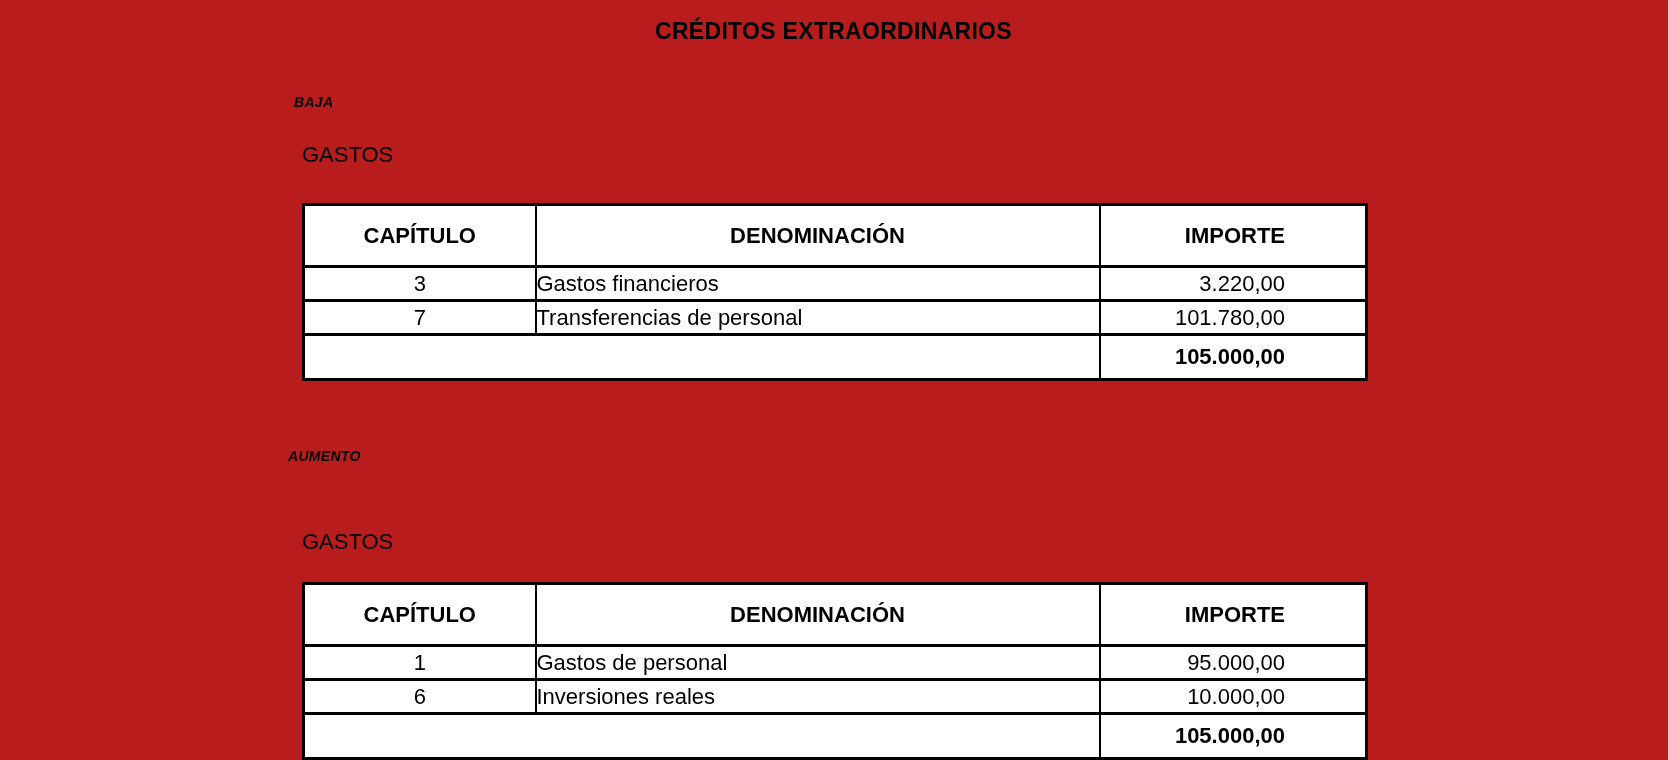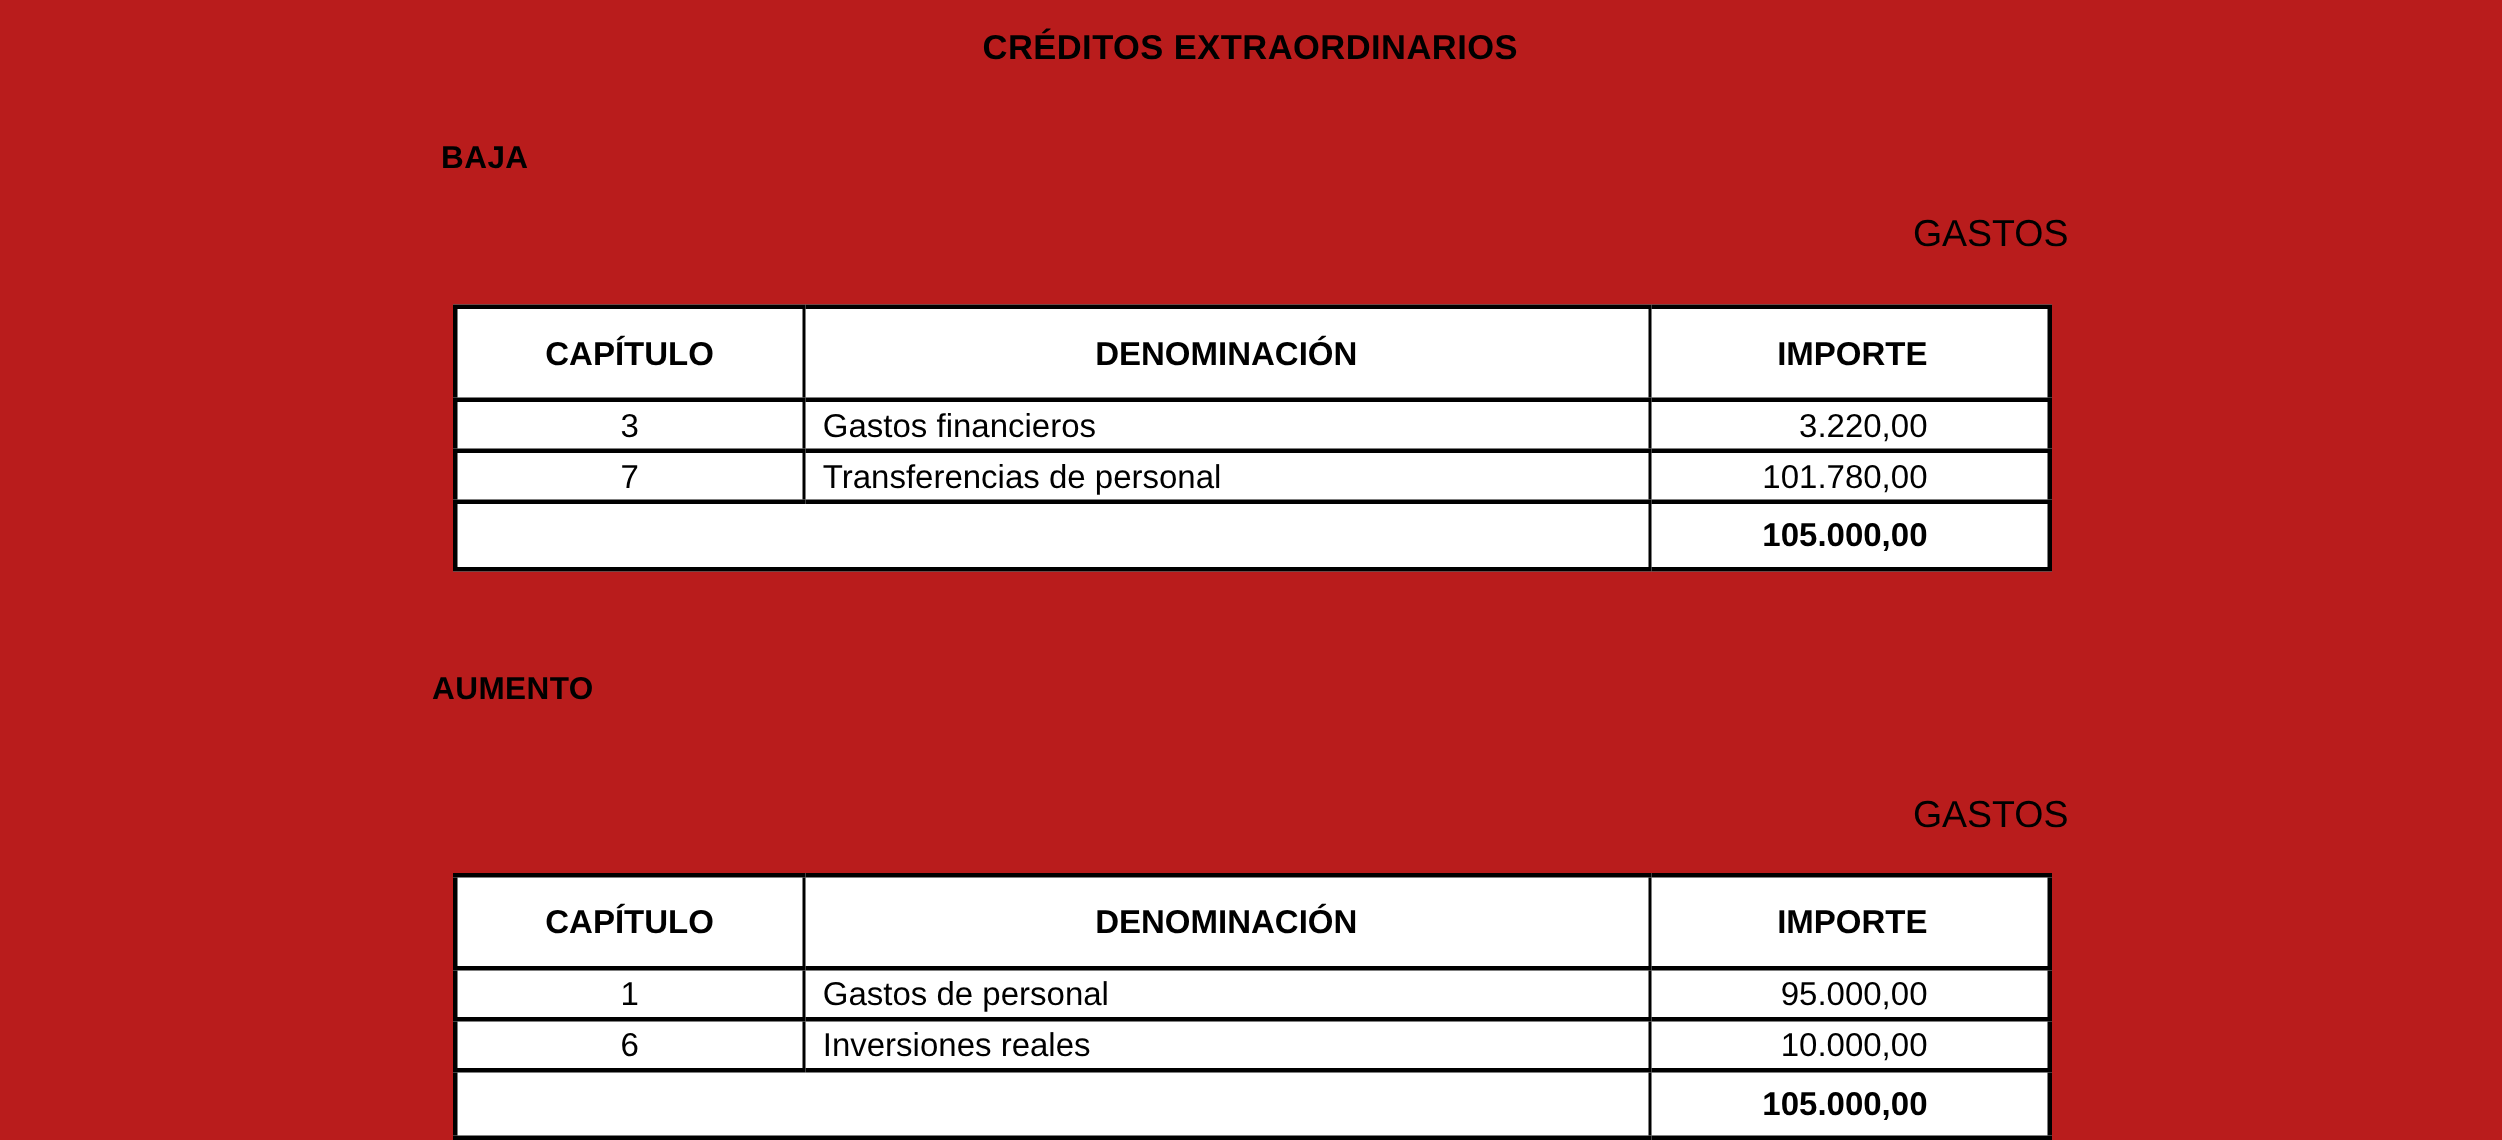--- a/index.html
+++ b/index.html
@@ -24,8 +24,9 @@
   }
   .section-label {
     position: absolute;
-    font-size: 21px; font-weight: bold;
+    font-size: 14px; font-weight: bold;
     letter-spacing: 0.3px;
+    font-style: italic;
   }
   .section-label.baja    { left: 294px; top: 94px;  }
   .section-label.aumento { left: 288px; top: 448px; }

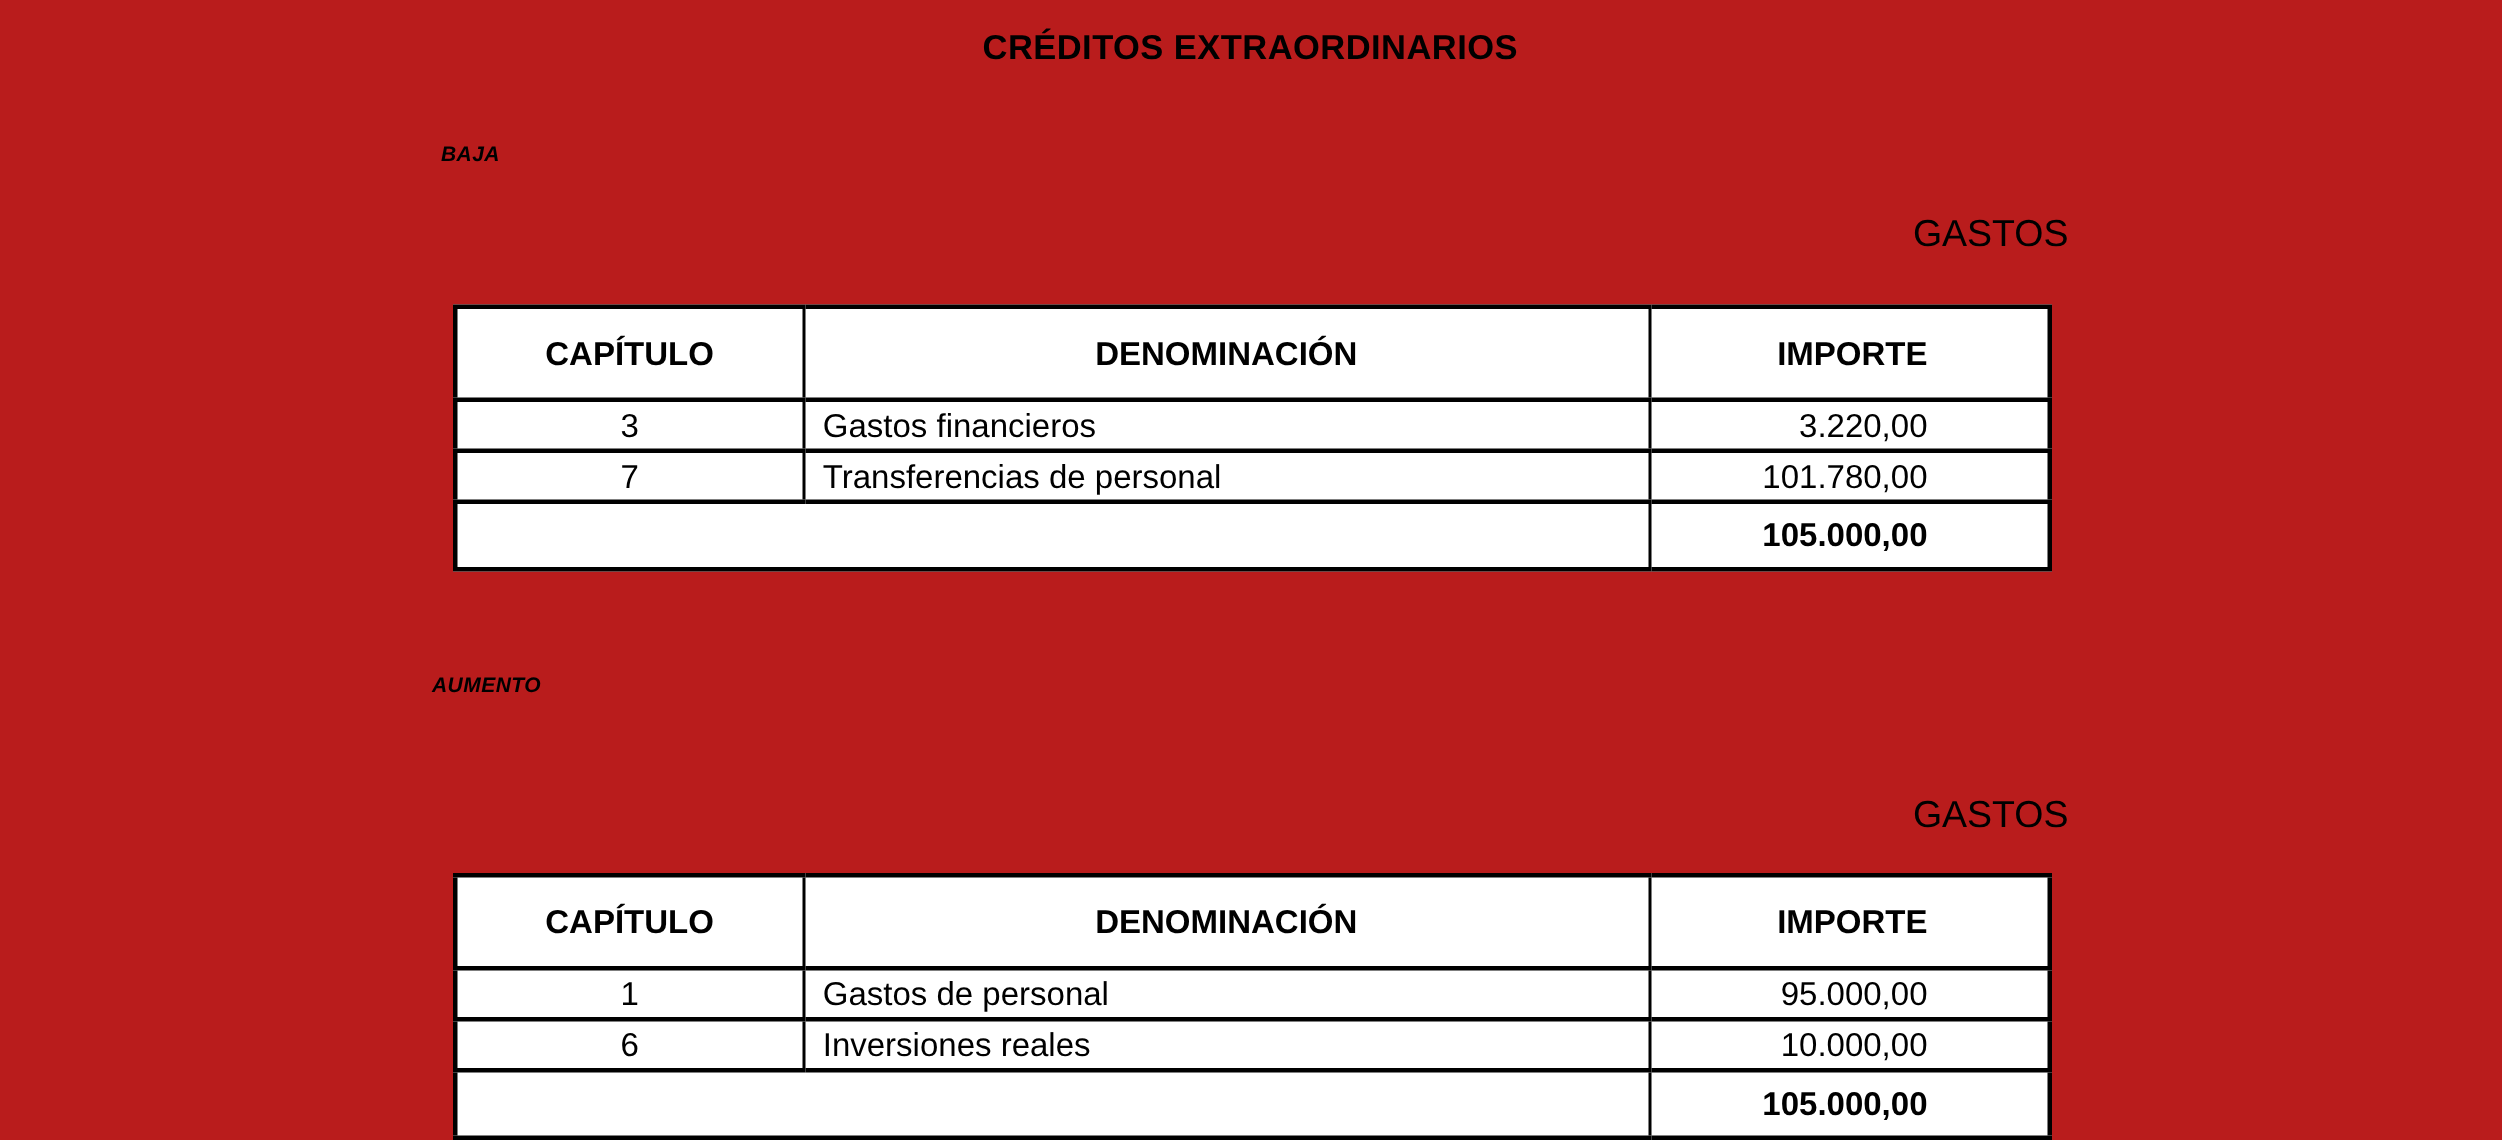--- a/index.html
+++ b/index.html
@@ -32,9 +32,9 @@
   .section-label.aumento { left: 288px; top: 448px; }
   .table-subtitle {
     position: absolute;
-    left: 316px; width: 1063px;
-    text-align: right;
-    font-size: 25px; font-weight: normal;
+    left: 302px; width: 1063px;
+    text-align: left;
+    font-size: 22px; font-weight: normal;
   }
   .table-subtitle.first  { top: 142px; }
   .table-subtitle.second { top: 529px; }

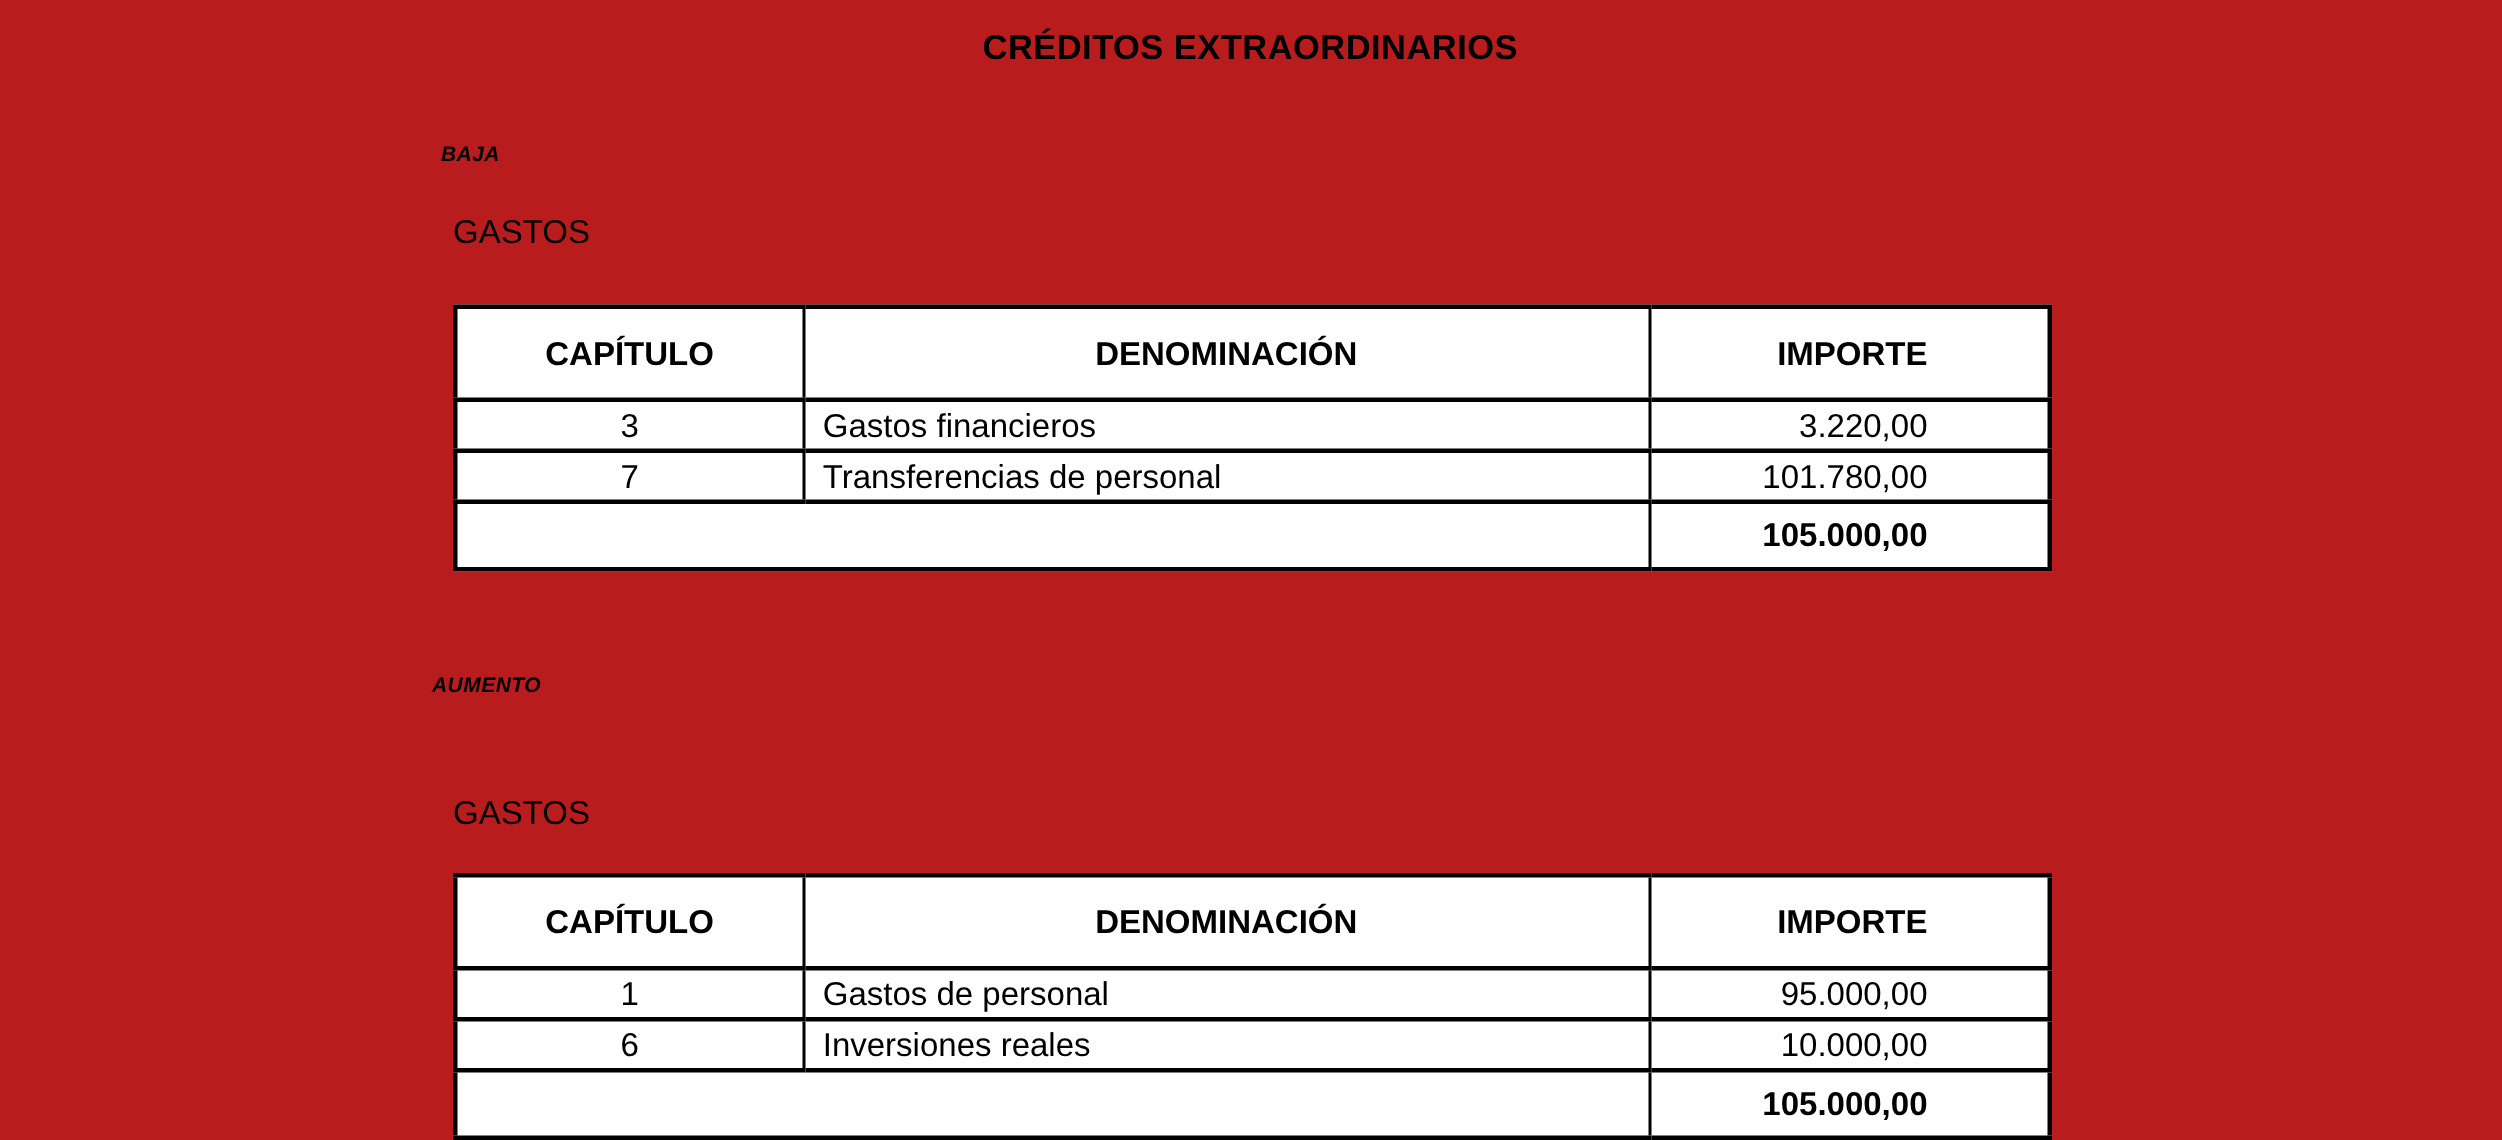--- a/index.html
+++ b/index.html
@@ -62,7 +62,7 @@
   .budget-table tr.data-row  { height: 34px; }
   .budget-table tr.total-row { height: 45px; }
   .col-cap { width: 232px; text-align: center; }
-  .col-den { width: 564px; text-align: left; padding-left: 12px; }
+  .col-den { width: 564px; text-align: left; }
   .col-imp { width: 267px; text-align: right; padding-right: 80px; }
   th.col-cap, th.col-den { text-align: center; padding-left: 0; font-weight: bold; }
   th.col-imp { font-weight: bold; }

